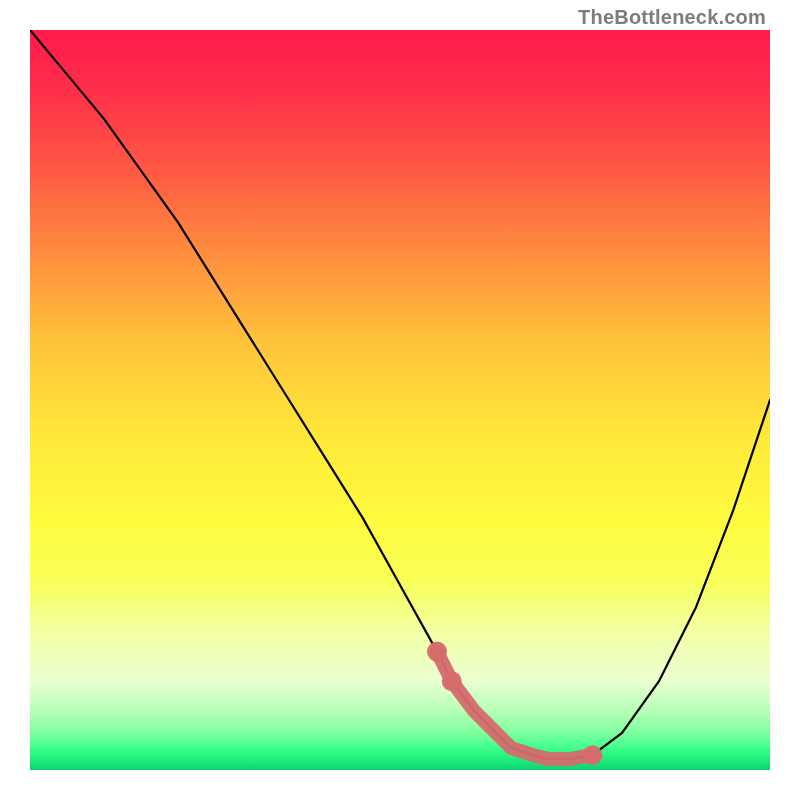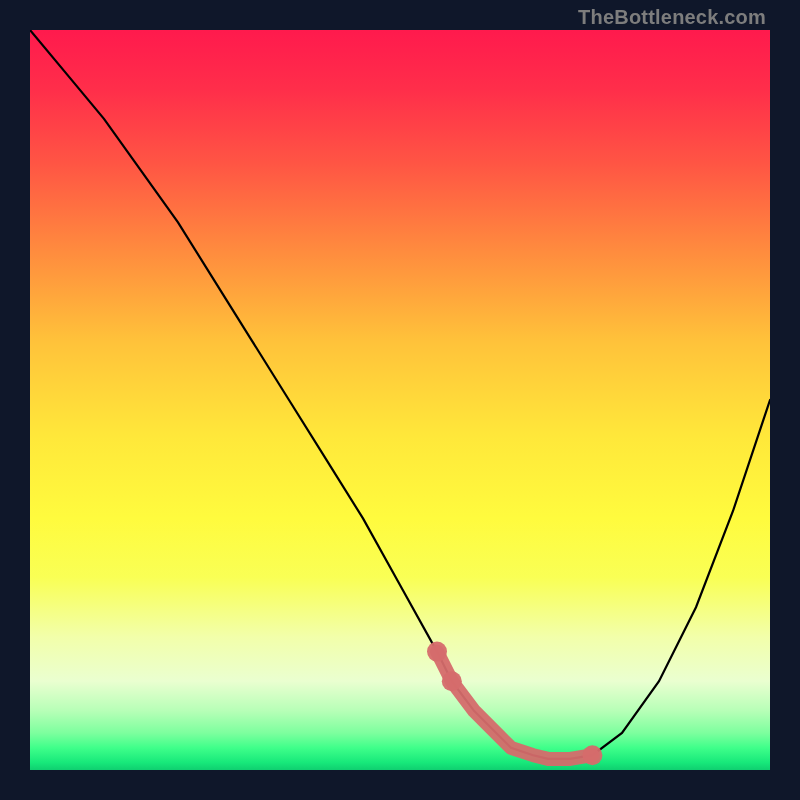--- a/index.html
+++ b/index.html
@@ -8,7 +8,7 @@
     position: absolute;
     left: 0; top: 0;
     width: 800px; height: 800px;
-    background: #0f172a;
+    background: #ffffff;
   }
   .plot-area {
     position: absolute;

